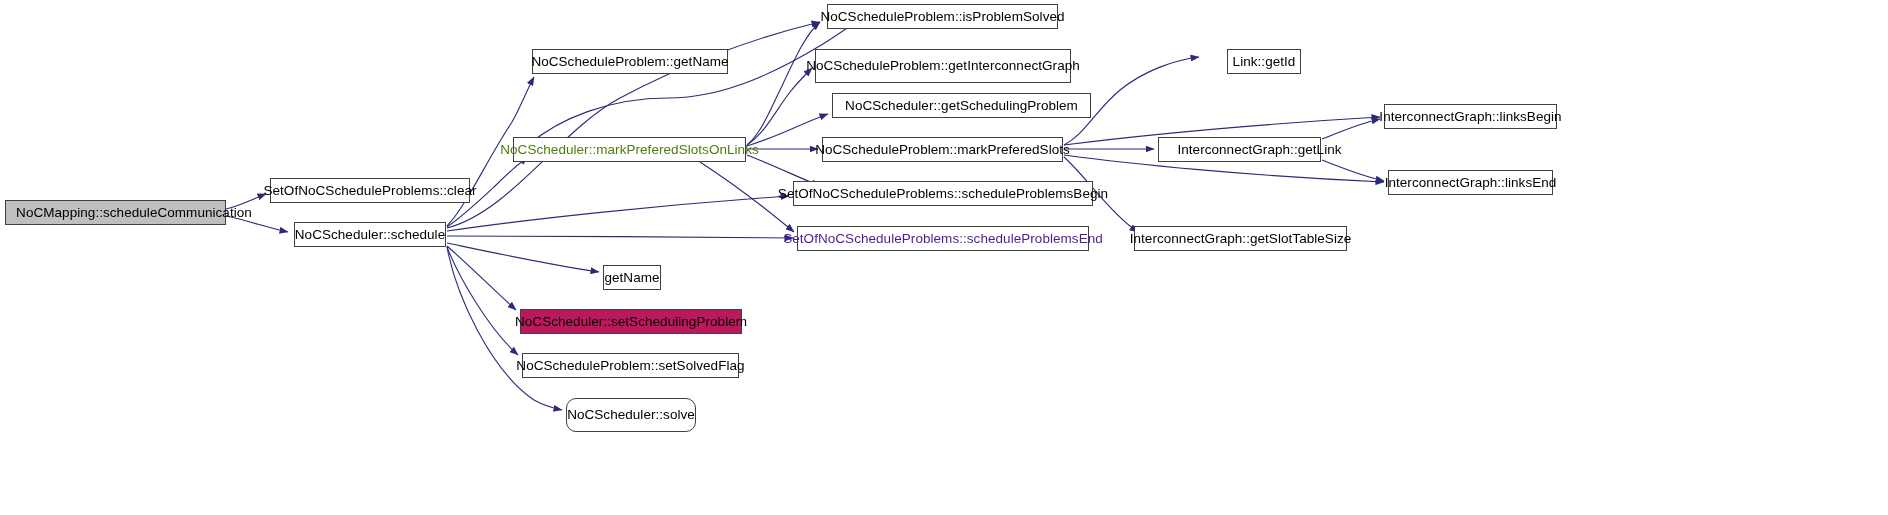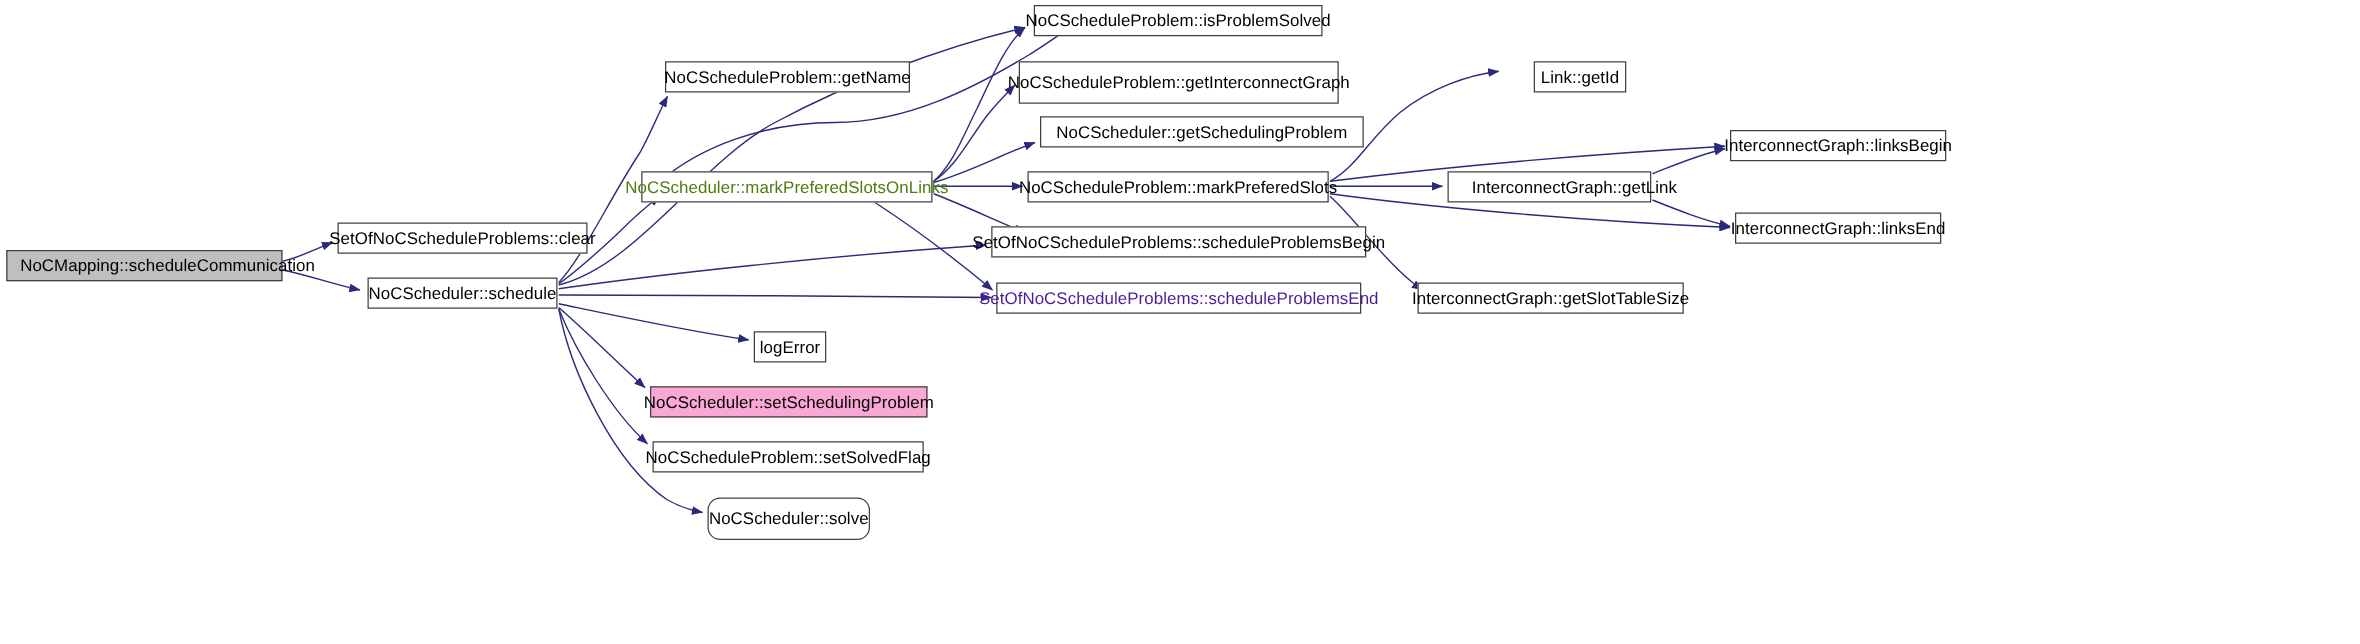--- a/index.html
+++ b/index.html
@@ -106,7 +106,7 @@
         <span class="node-label">NoCScheduler::markPreferedSlotsOnLinks</span>
       </div>
       <div class="node" style="left: 603px; top: 265px; width: 58px; height: 25px; background: rgb(255, 255, 255); border-color: rgb(64, 64, 64); color: rgb(0, 0, 0);">
-        <span class="node-label">logError</span>
+        <span class="node-label">getName</span>
       </div>
       <div class="node" style="left: 520px; top: 309px; width: 222px; height: 25px; background: #f9a8d4; border-color: rgb(64, 64, 64); color: rgb(0, 0, 0); text-align: right;">
         <span class="node-label">NoCScheduler::setSchedulingProblem</span>

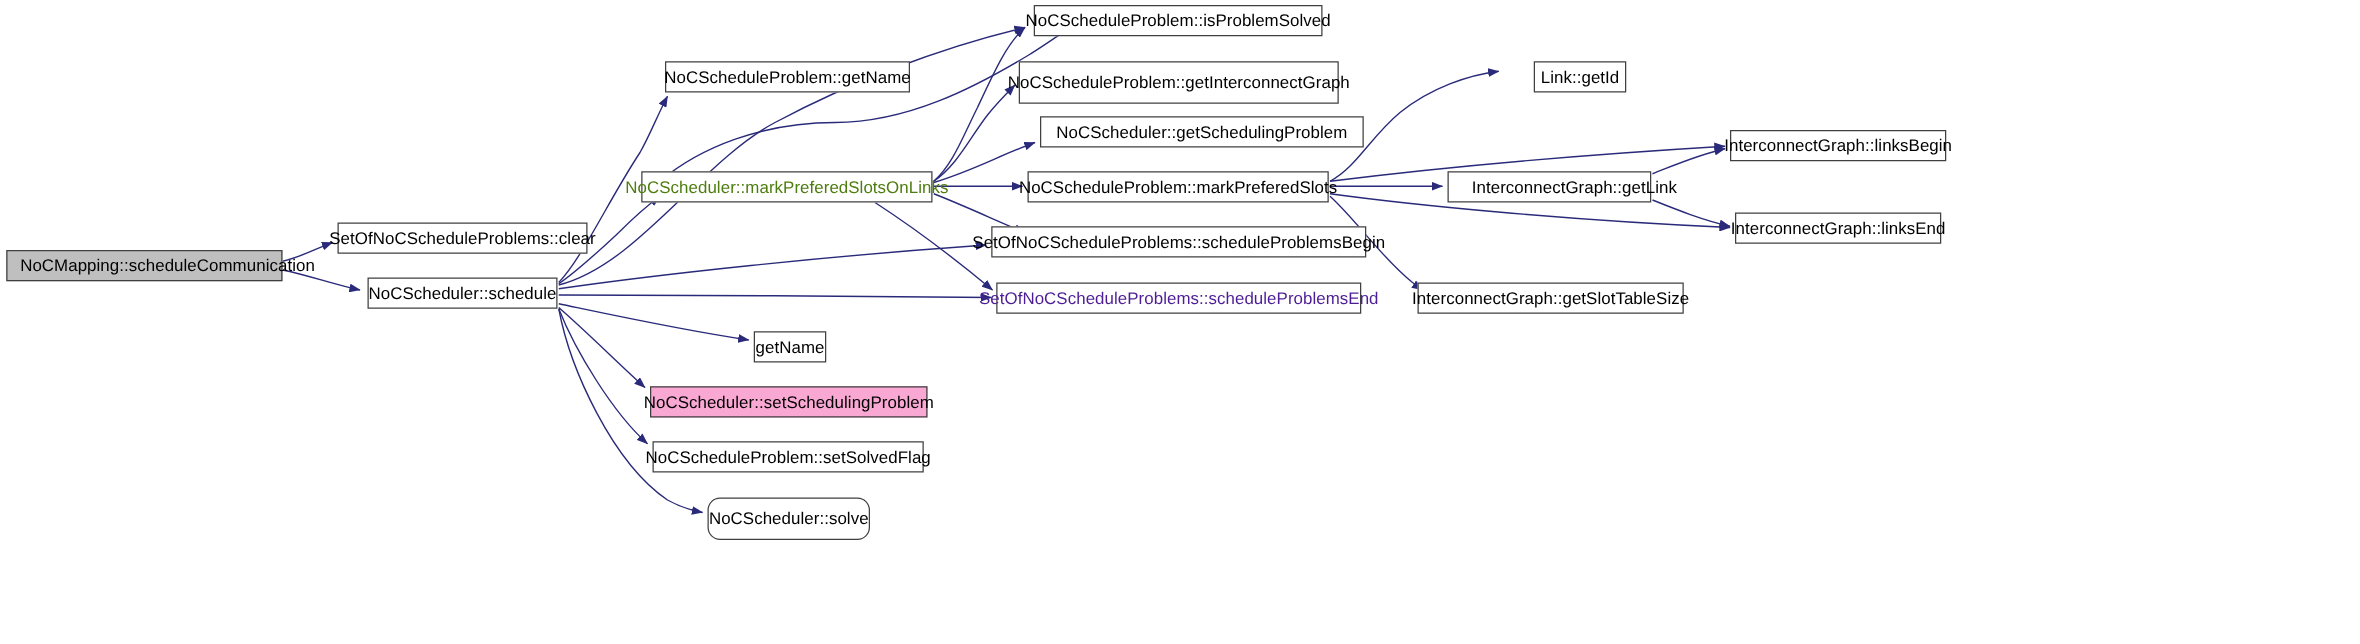--- a/index.html
+++ b/index.html
@@ -108,7 +108,7 @@
       <div class="node" style="left: 603px; top: 265px; width: 58px; height: 25px; background: rgb(255, 255, 255); border-color: rgb(64, 64, 64); color: rgb(0, 0, 0);">
         <span class="node-label">getName</span>
       </div>
-      <div class="node" style="left: 520px; top: 309px; width: 222px; height: 25px; background: #f9a8d4; border-color: rgb(64, 64, 64); color: rgb(0, 0, 0); text-align: right;">
+      <div class="node" style="left: 520px; top: 309px; width: 222px; height: 25px; background: #be185d; border-color: rgb(64, 64, 64); color: rgb(0, 0, 0); text-align: right;">
         <span class="node-label">NoCScheduler::setSchedulingProblem</span>
       </div>
       <div class="node" style="left: 522px; top: 353px; width: 217px; height: 25px; background: rgb(255, 255, 255); border-color: rgb(64, 64, 64); color: rgb(0, 0, 0);">

